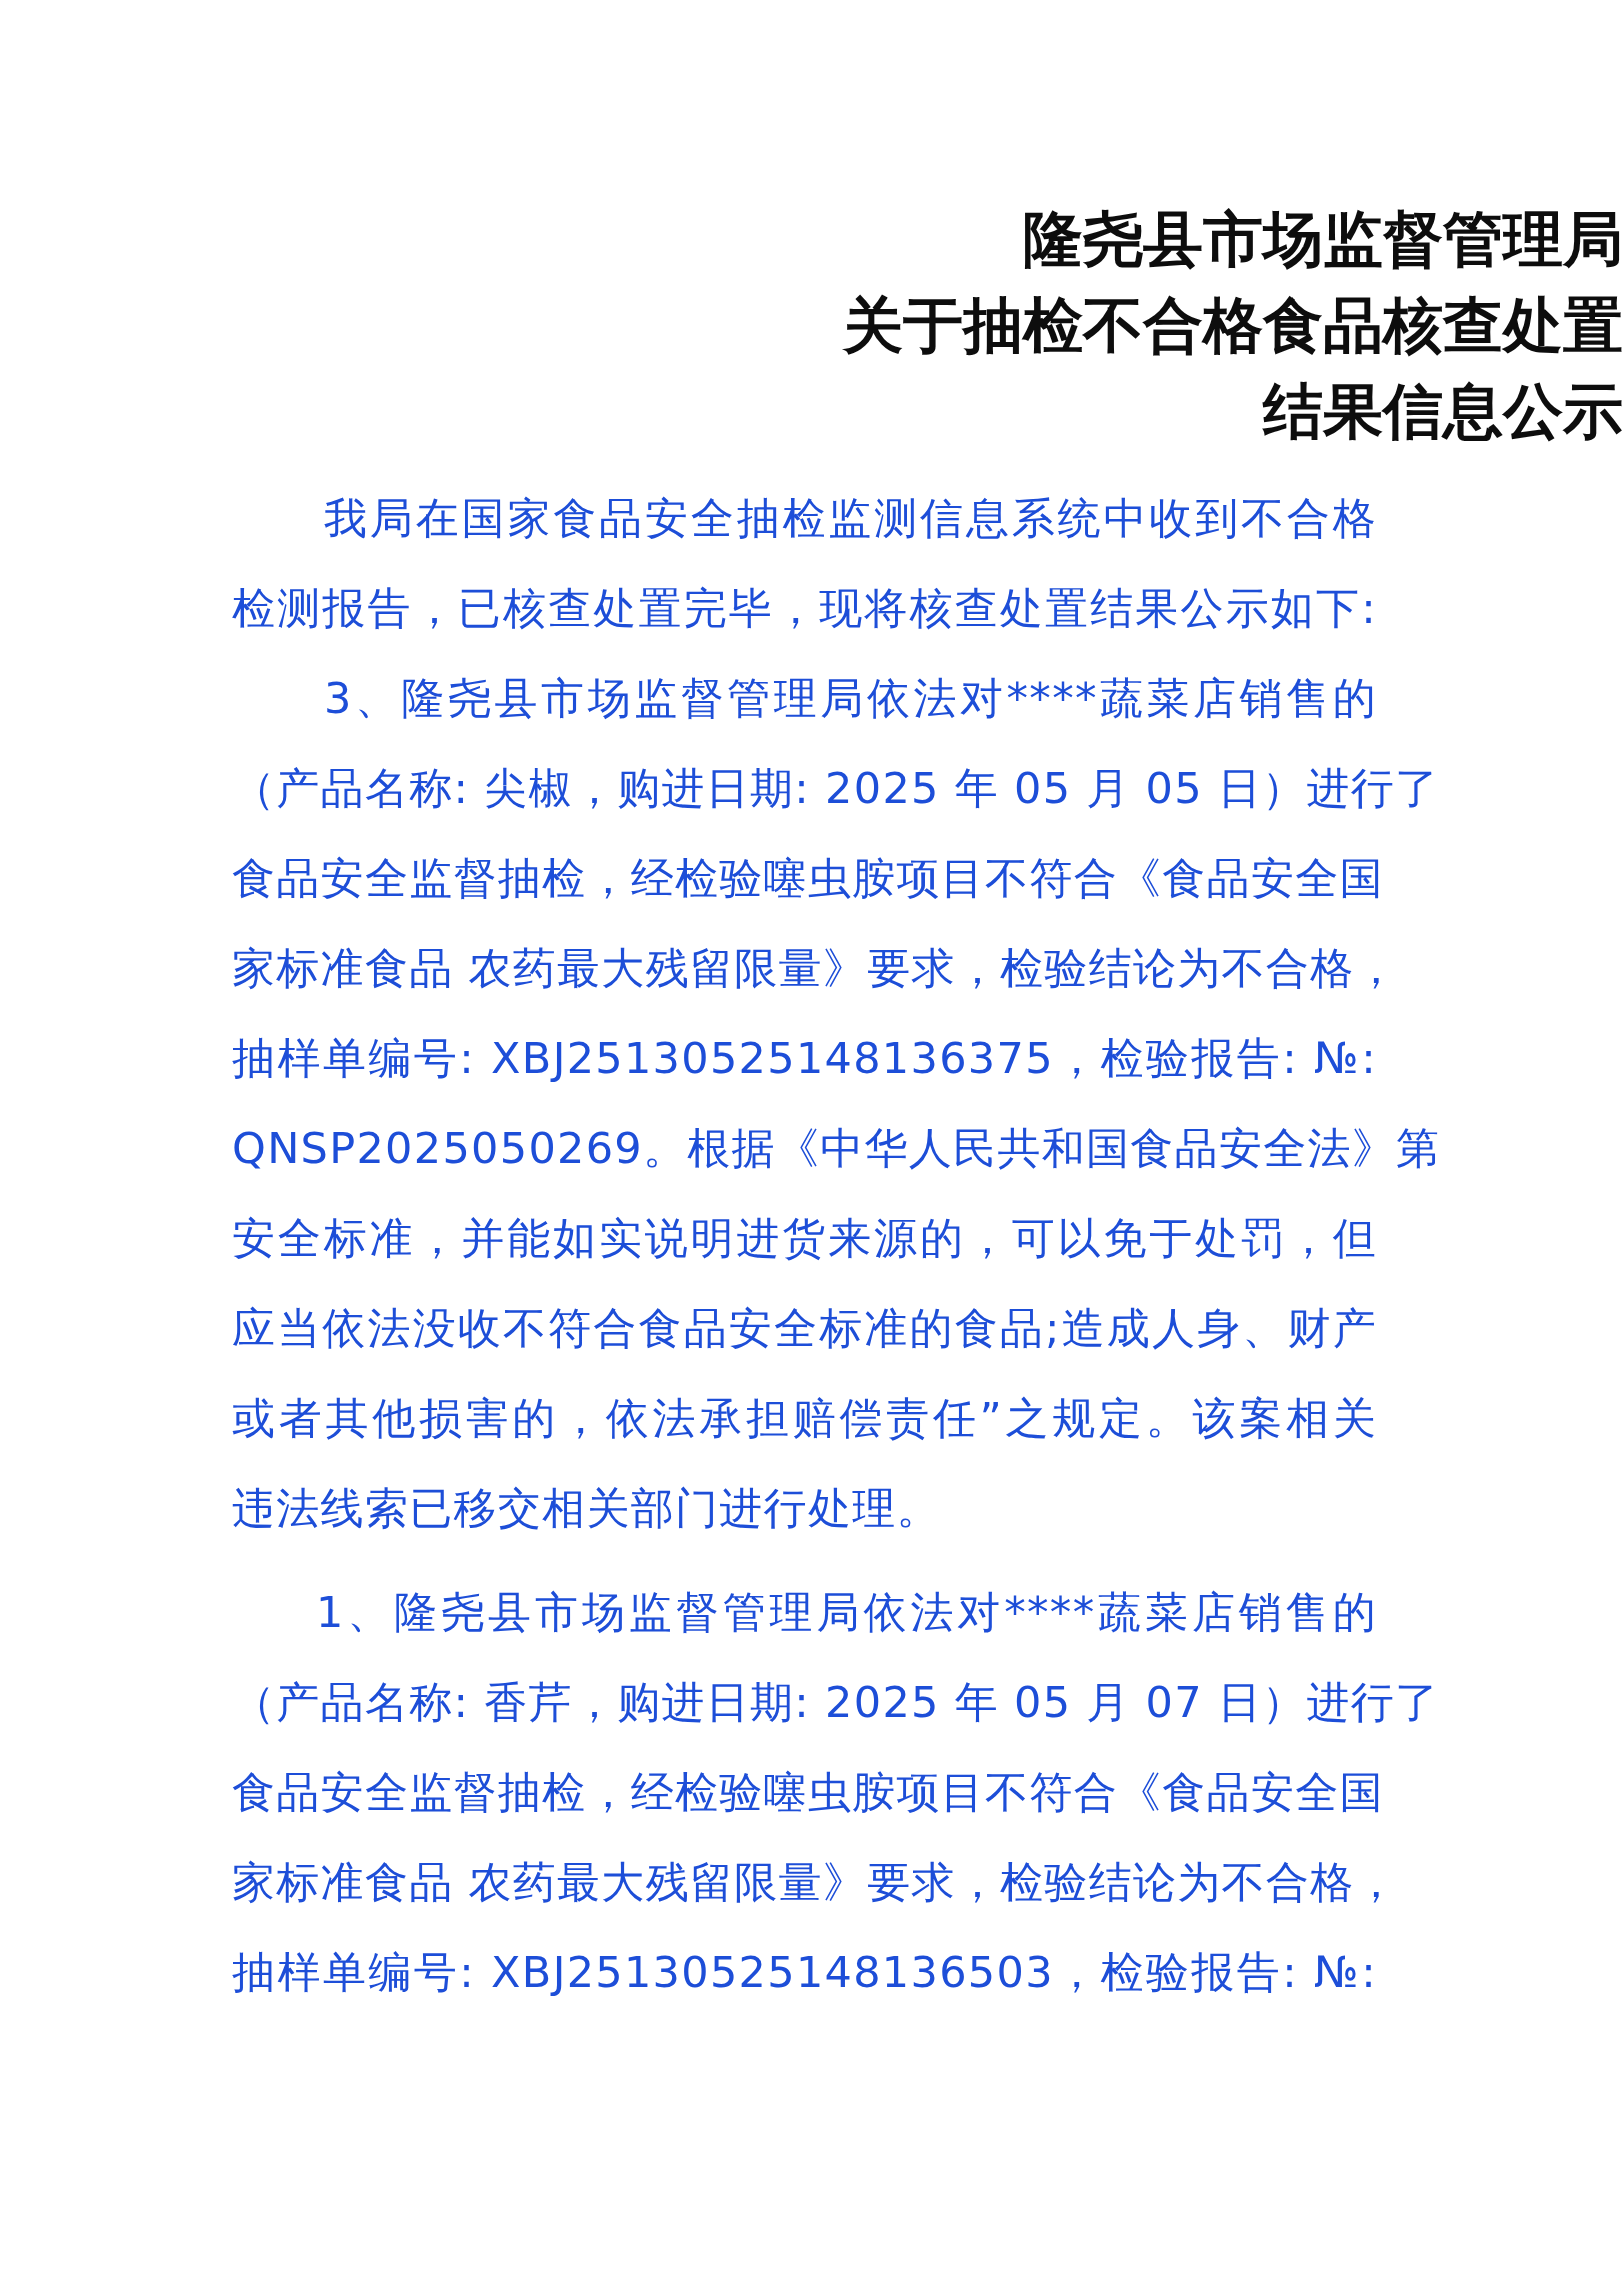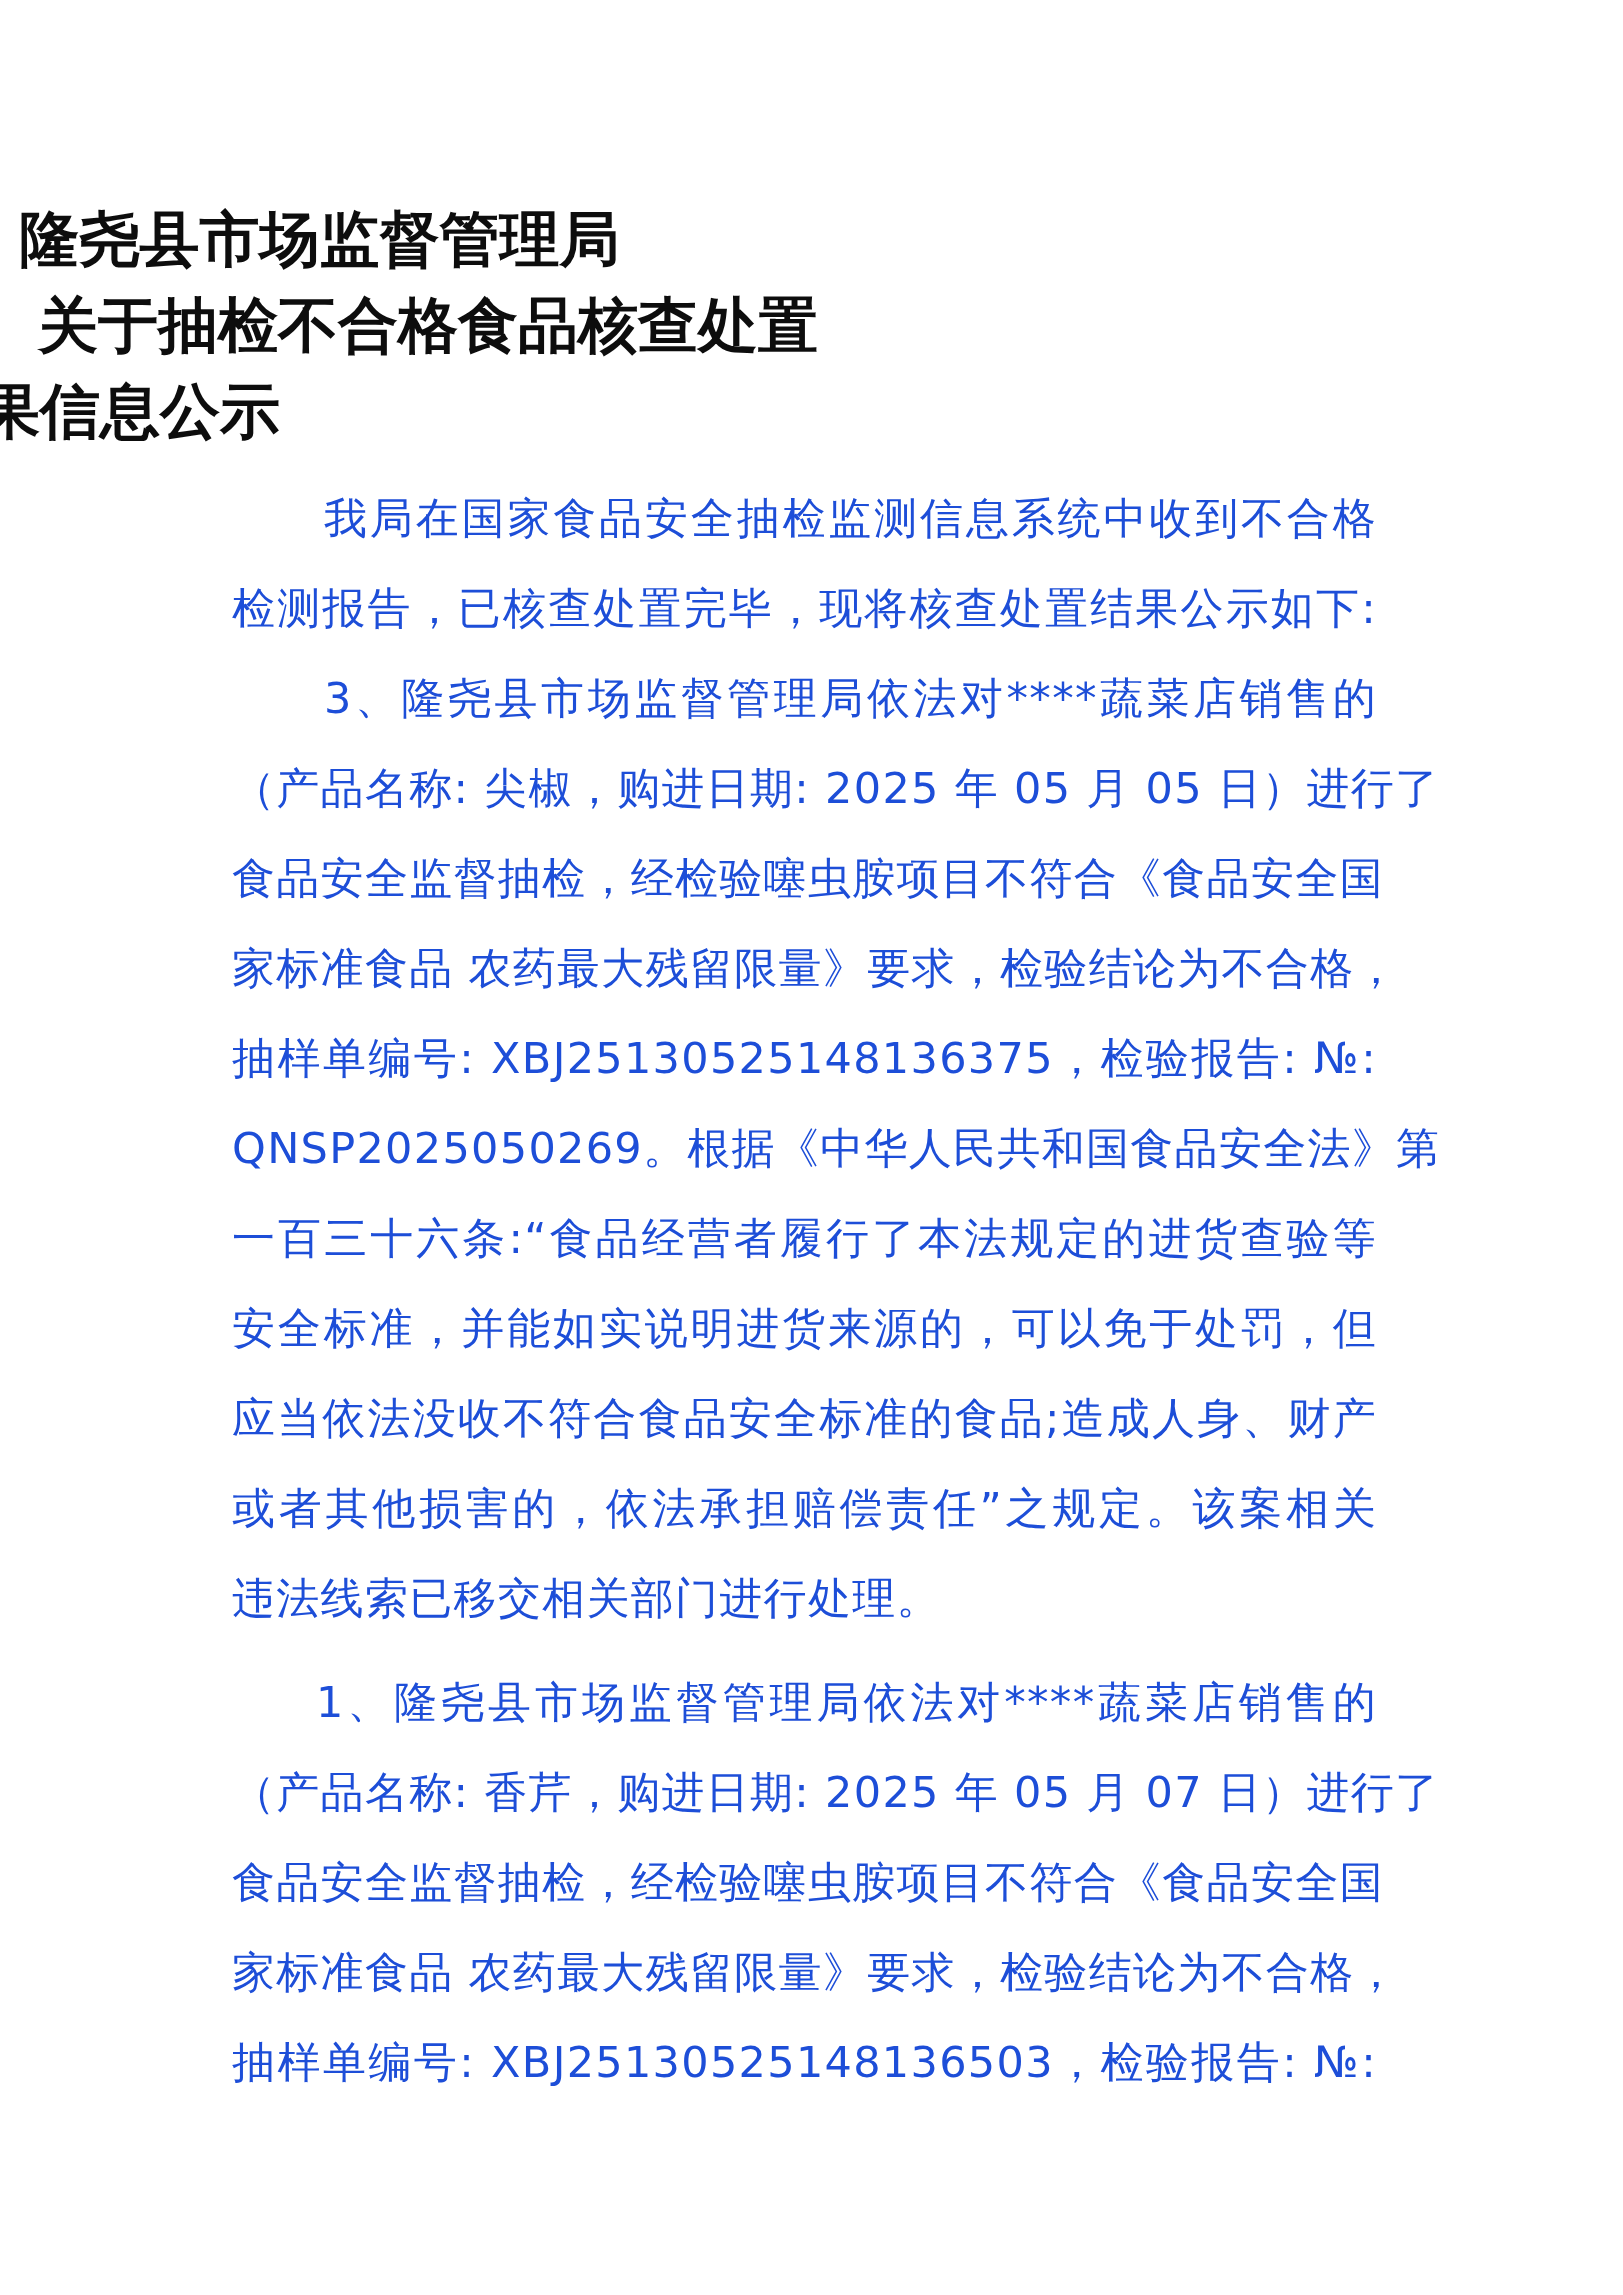--- a/index.html
+++ b/index.html
@@ -26,7 +26,7 @@
       left: 0;
       top: 196px;
       width: 1623px;
-      text-align: left;
+      text-align: right;
       font-family: "DejaVu Serif", "Liberation Serif", serif;
       font-weight: bold;
       font-size: 60px;

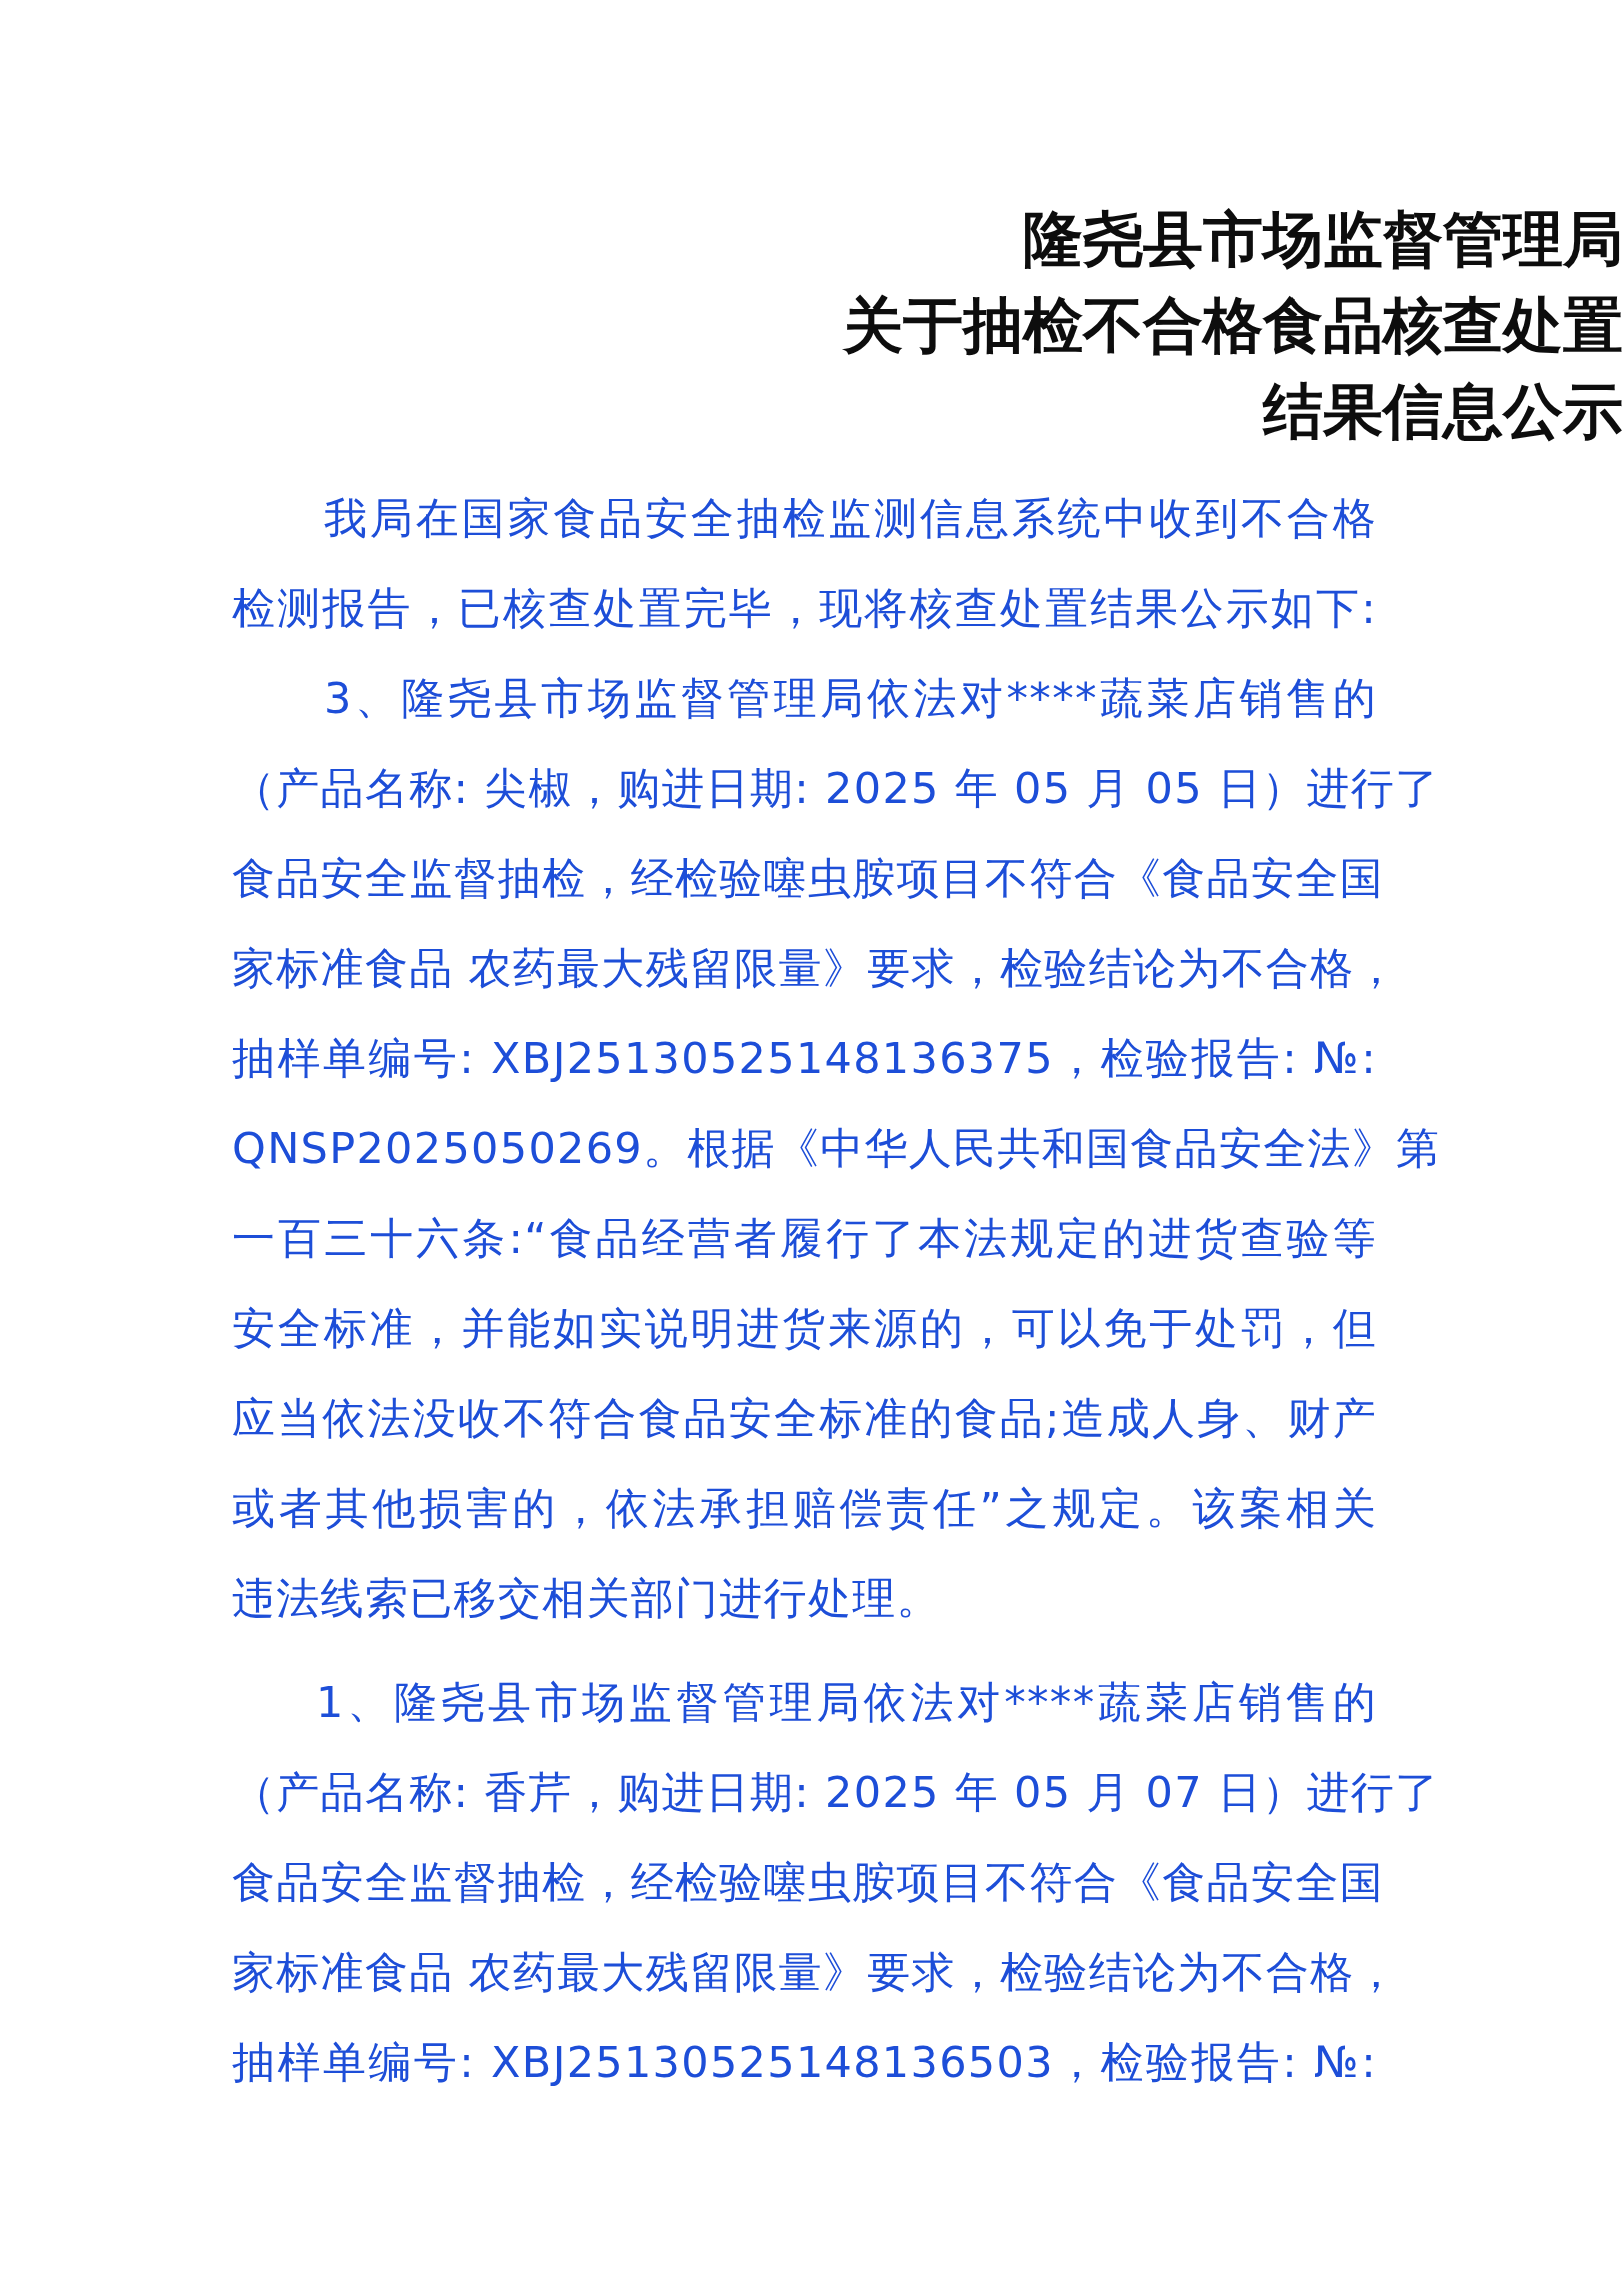--- a/index.html
+++ b/index.html
@@ -95,7 +95,6 @@
     <span class="line">家标准食品  农药最大残留限量》要求，检验结论为不合格，</span>
     <span class="line mono-mix">抽样单编号: XBJ25130525148136375，检验报告: №:</span>
     <span class="line">QNSP2025050269。根据《中华人民共和国食品安全法》第</span>
-    <span class="line">一百三十六条:“食品经营者履行了本法规定的进货查验等</span>
     <span class="line">安全标准，并能如实说明进货来源的，可以免于处罚，但</span>
     <span class="line">应当依法没收不符合食品安全标准的食品;造成人身、财产</span>
     <span class="line">或者其他损害的，依法承担赔偿责任”之规定。该案相关</span>

